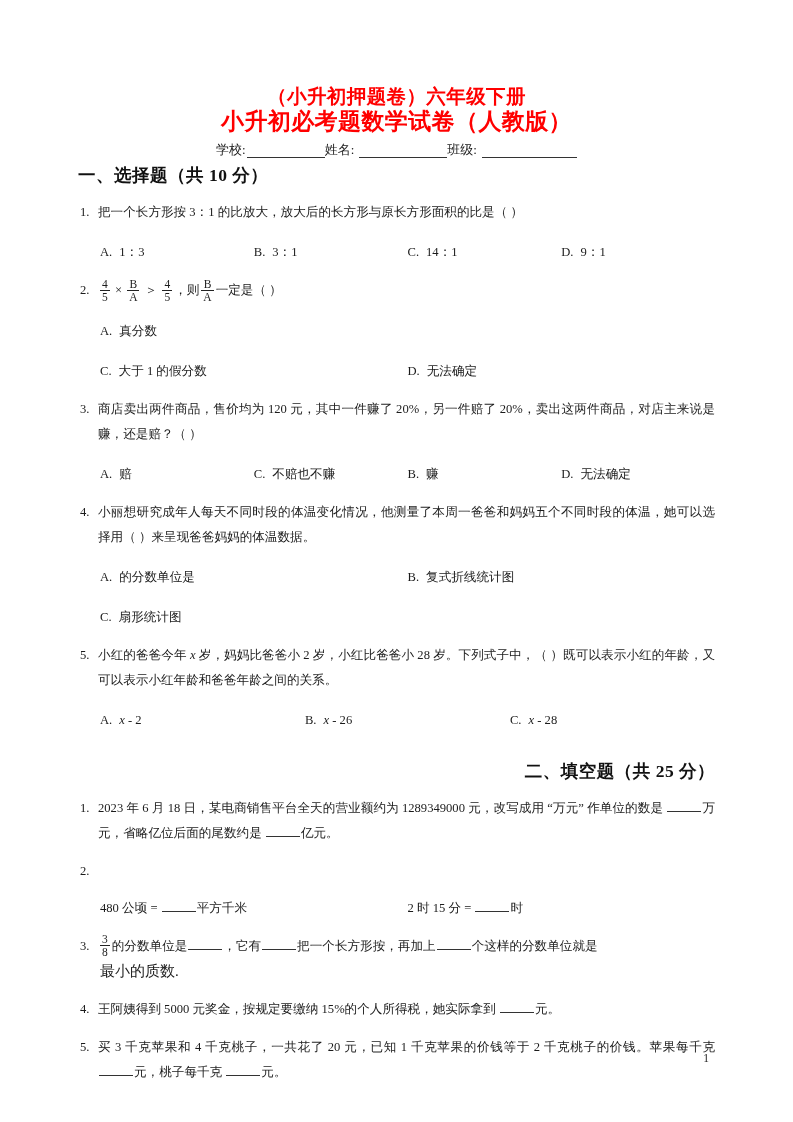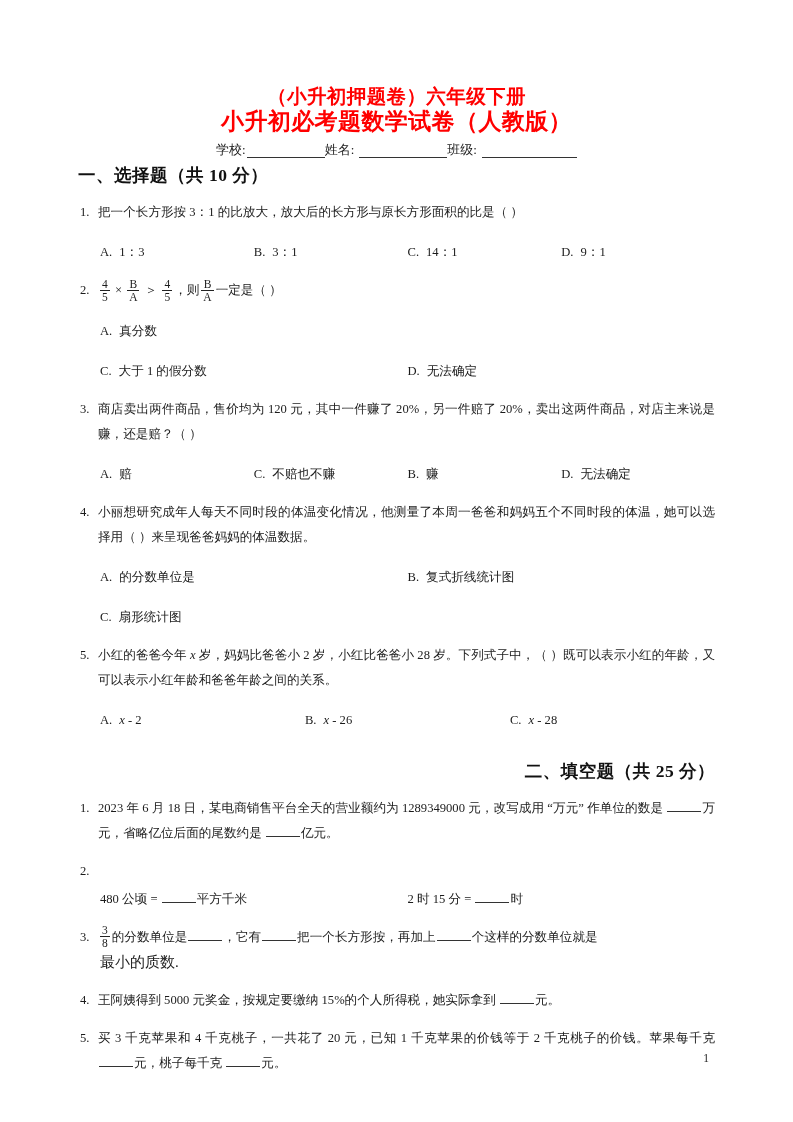--- a/index.html
+++ b/index.html
@@ -148,7 +148,7 @@
   .subline {
     display: flex;
     padding-left: 22px;
-    margin-top: 3px;
+    margin-top: 12px;
     font-size: 12.6px;
     line-height: 25px;
   }

